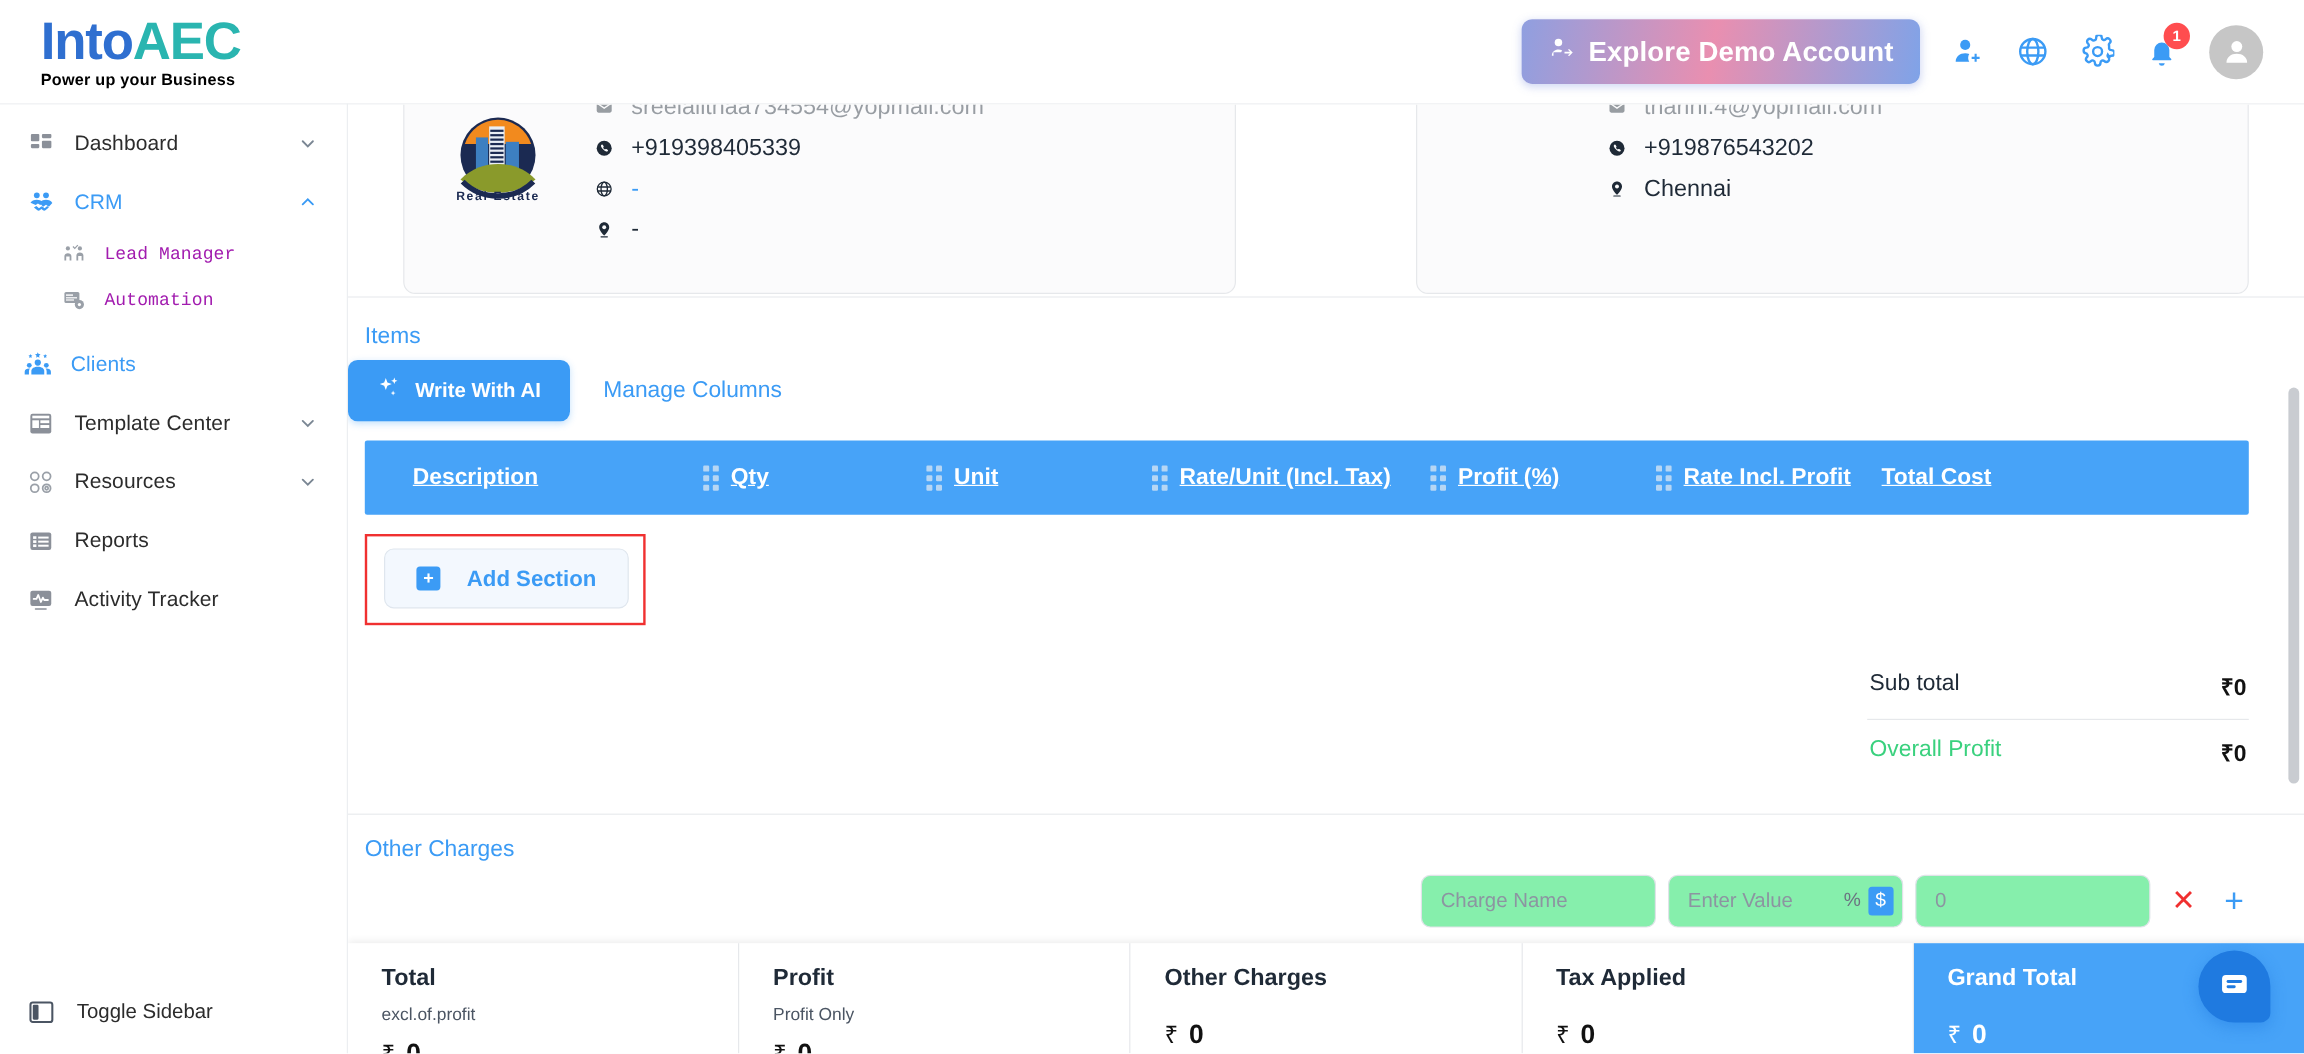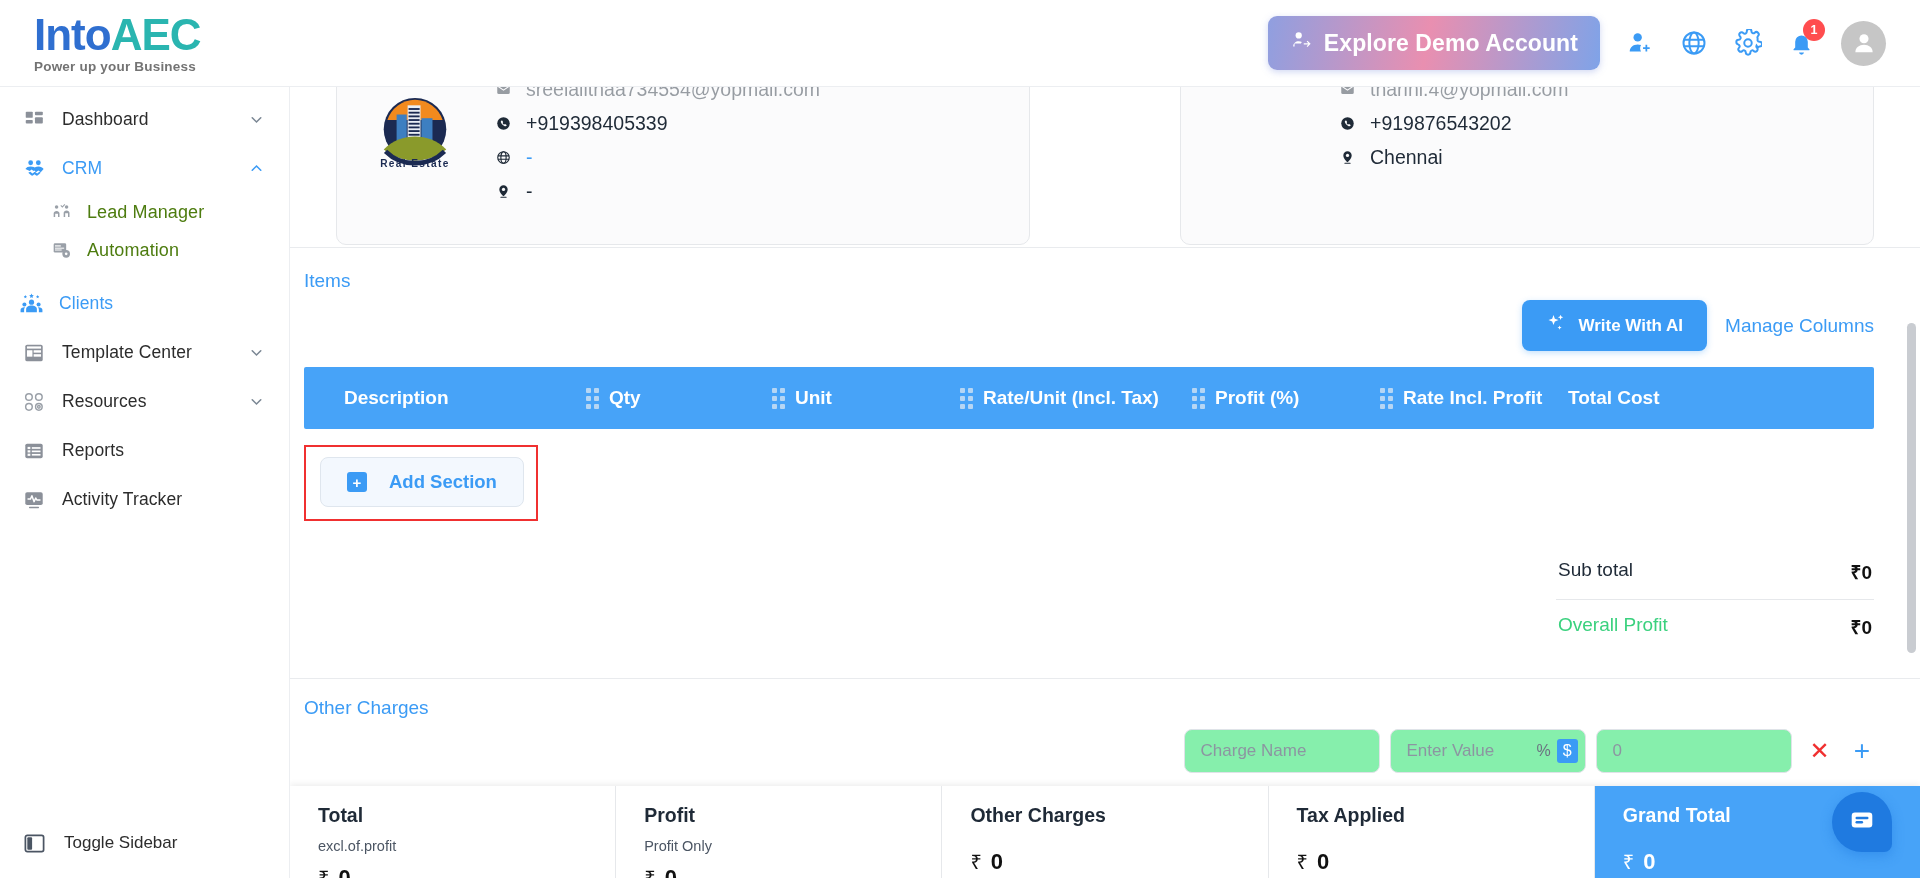--- a/index.html
+++ b/index.html
@@ -20,7 +20,7 @@
   .logo-main { font-size: 44px; font-weight: 700; letter-spacing: -1px; line-height: 1; display: flex; align-items: baseline; }
   .logo-into { color: #2f6fd0; font-weight: 700; }
   .logo-aec { color: #2ab5b0; font-weight: 700; position: relative; }
-  .logo-tag { font-size: 13.5px; color: #737373; font-weight: 600; letter-spacing: .2px; margin-top: 2px; }
+  .logo-tag { font-size: 13.5px; color: #000000; font-weight: 600; letter-spacing: .2px; margin-top: 2px; }
   .topbar-spacer { flex: 1; }
   .topbar-right { display: flex; align-items: center; gap: 26px; padding-right: 34px; }
 

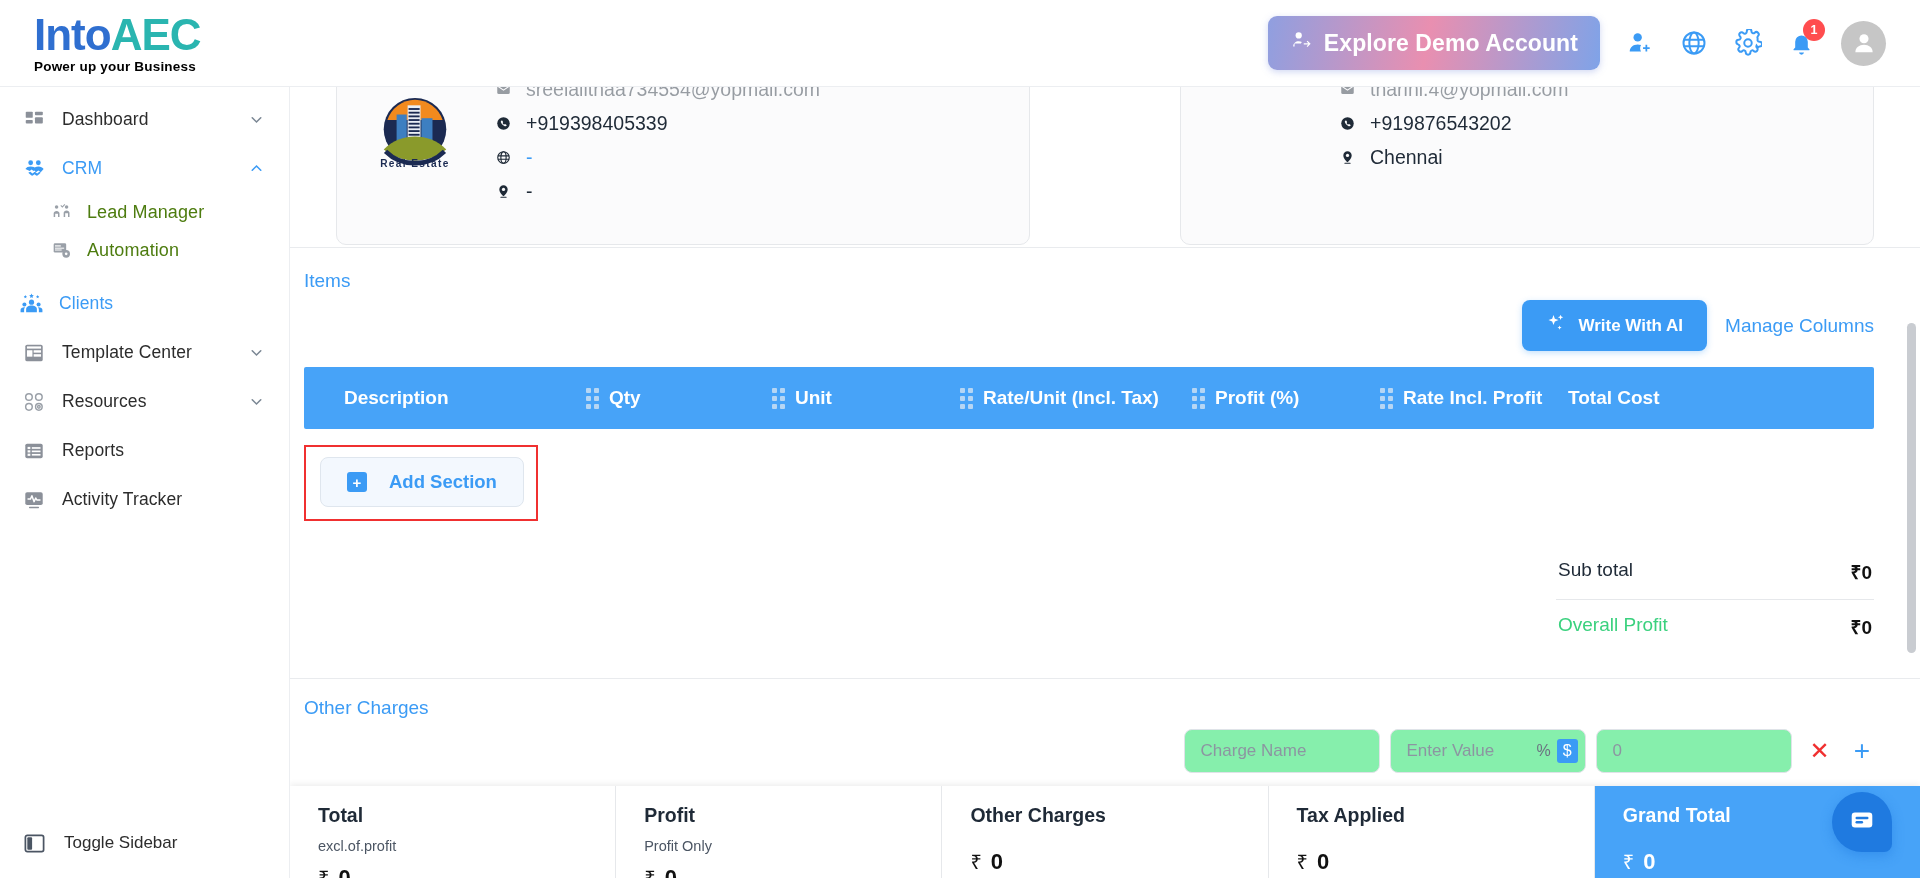--- a/index.html
+++ b/index.html
@@ -62,7 +62,7 @@
   .nav-item .nav-label { font-size: 17.5px; color: #2c2c2c; letter-spacing: .1px; }
   .nav-item.active .nav-label { color: #3b9bf5; }
   .nav-item.sub { padding-left: 50px; height: 38px; gap: 13px; }
-  .nav-item.sub .nav-label { font-size: 18px; color: #4d7c0f; }
+  .nav-item.sub .nav-label { font-size: 15px; color: #a21caf; font-family: Liberation Mono, monospace; }
   .nav-ico { width: 24px; height: 24px; display: flex; align-items: center; justify-content: center; flex-shrink: 0; }
   .chev { margin-left: auto; margin-right: 24px; color: #7b8794; display: flex; }
   .chev.up { color: #3b9bf5; }

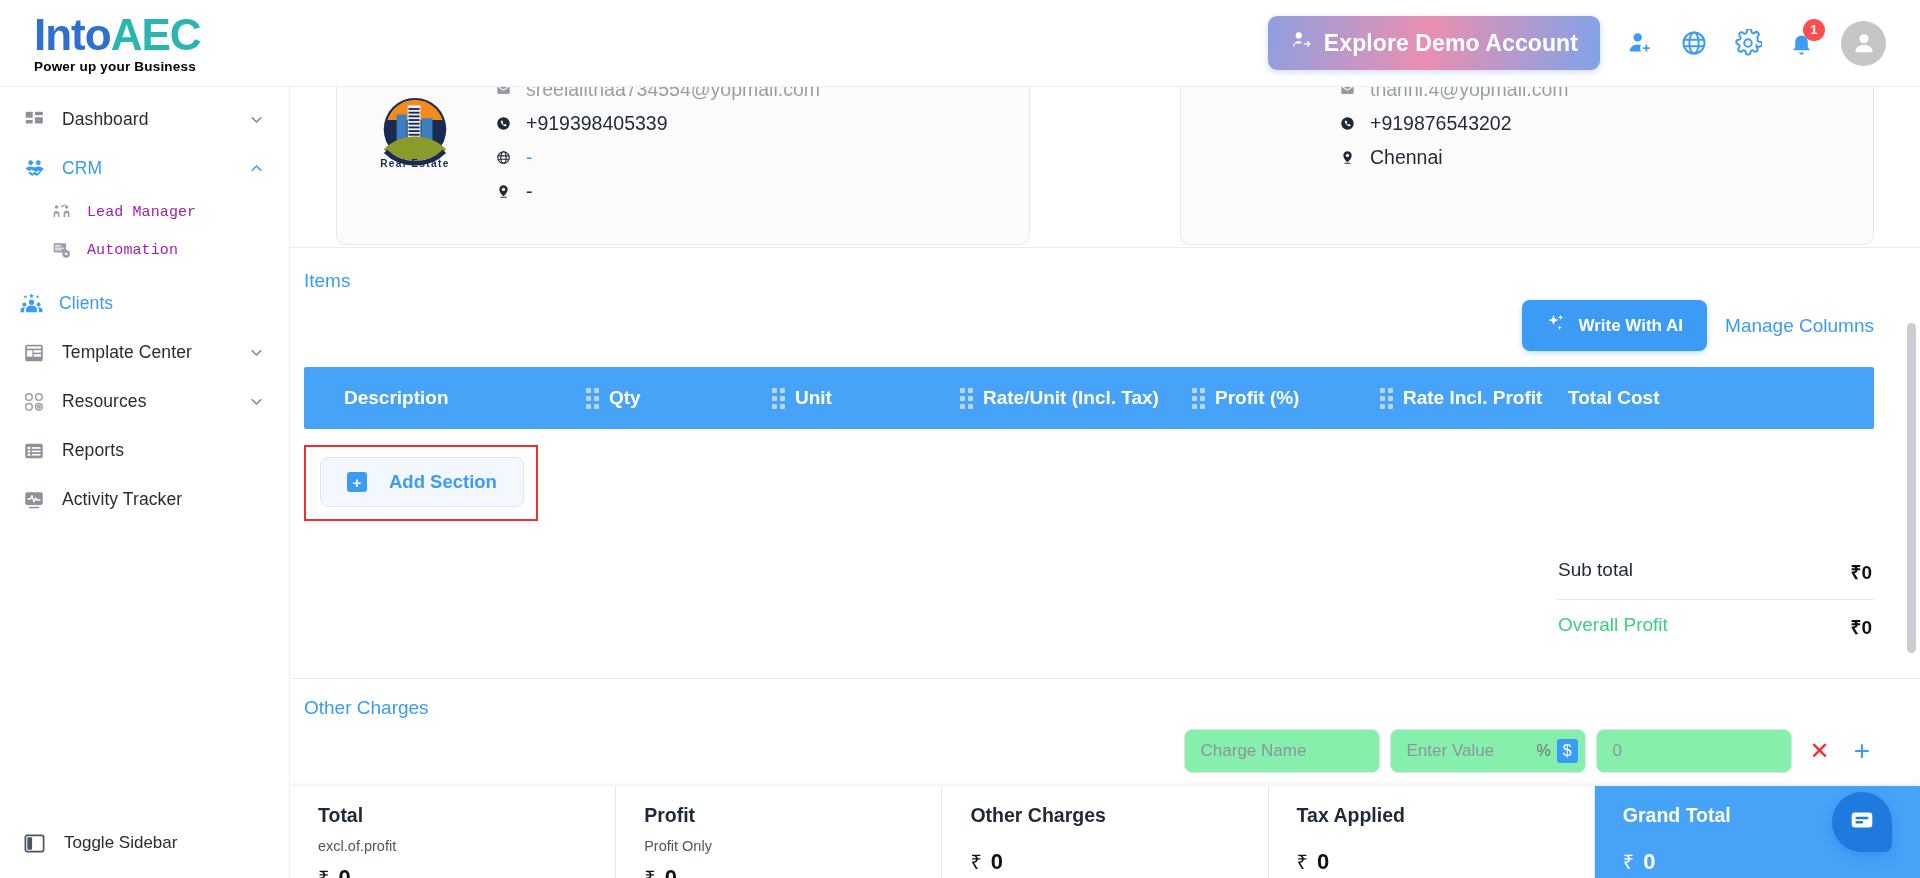--- a/index.html
+++ b/index.html
@@ -99,7 +99,7 @@
   
   .items-sec { padding: 22px 0 0 0; }
   .items-title { color: #3b9bf5; font-size: 19px; padding-left: 14px; }
-  .items-actions { display: flex; align-items: center; justify-content: flex-end; gap: 18px; padding-right: 46px; margin-top: 8px; }
+  .items-actions { display: flex; align-items: center; justify-content: flex-start; gap: 28px; padding-right: 46px; margin-top: 8px; }
   .ai-btn {
     background: #3b9bf5; border: none; color: #fff; border-radius: 8px;
     padding: 13px 24px; font-size: 17px; font-weight: 600; cursor: pointer;

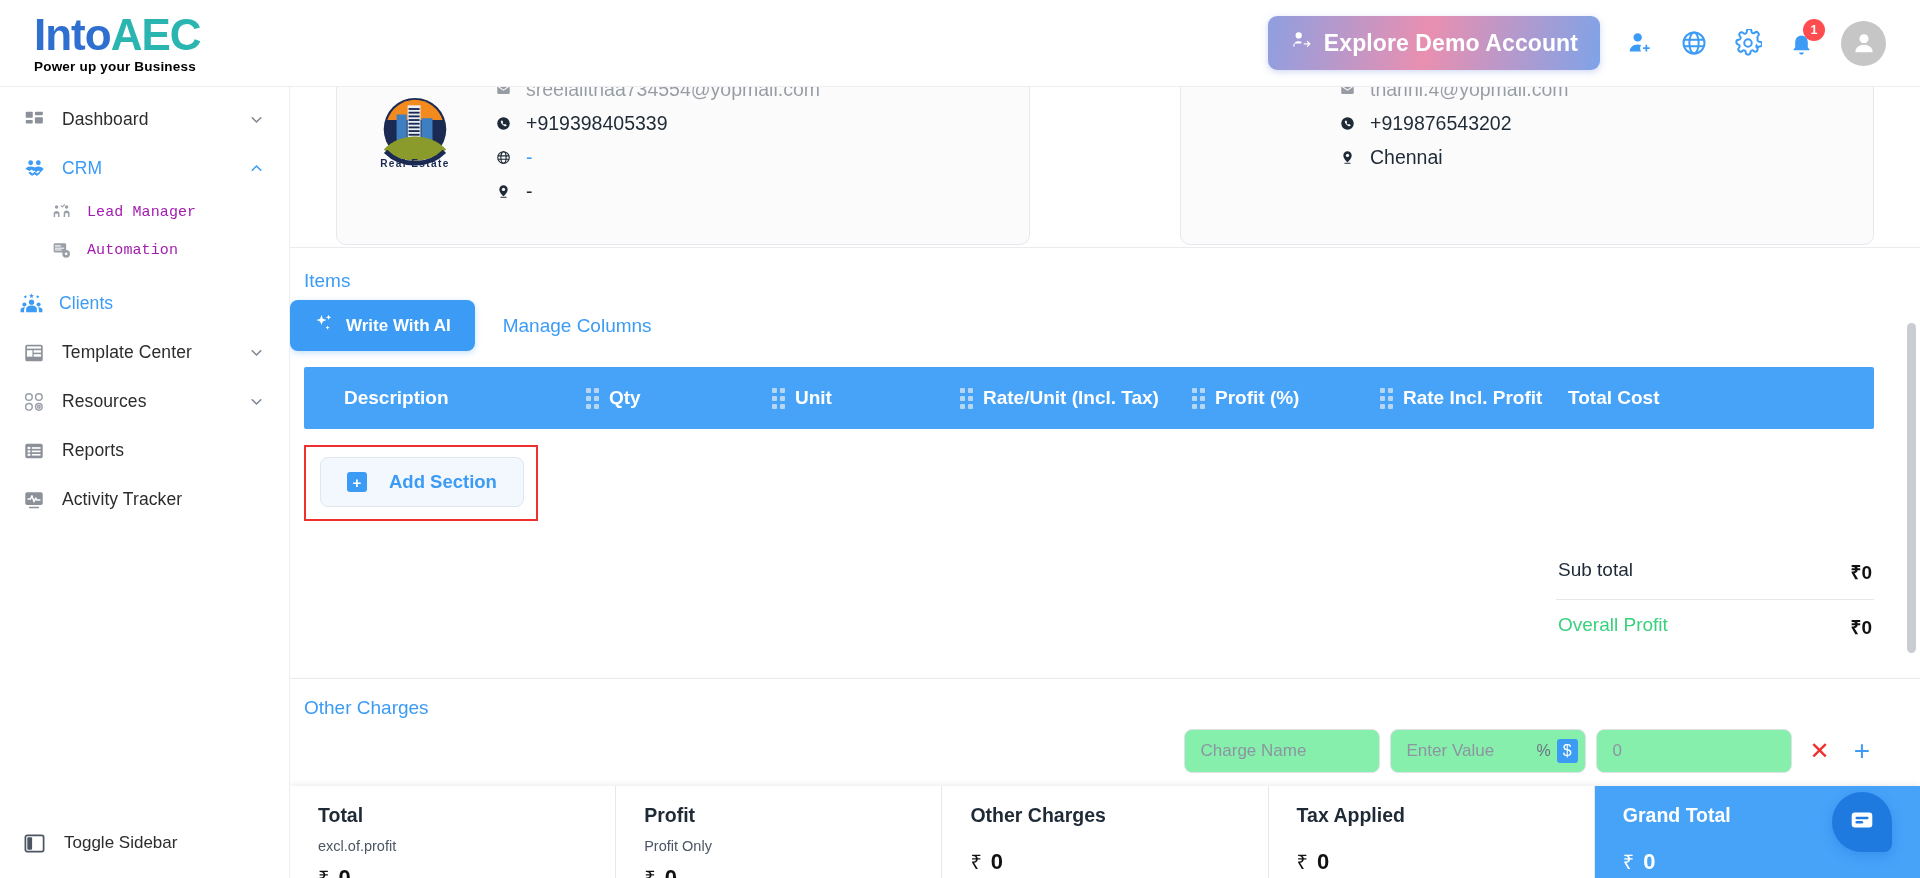--- a/index.html
+++ b/index.html
@@ -111,7 +111,7 @@
   .table-head {
     background: #47a3f8; height: 62px; margin: 16px 46px 0 14px;
     display: flex; align-items: center; color: #fff;
-    font-size: 19px; font-weight: 600; border-radius: 2px;
+    font-size: 19px; font-weight: 600; border-radius: 2px; text-decoration: underline;
   }
   .th { display: flex; align-items: center; gap: 10px; }
   .grip { display: grid; grid-template-columns: 5px 5px; gap: 3px; opacity: .75; }

